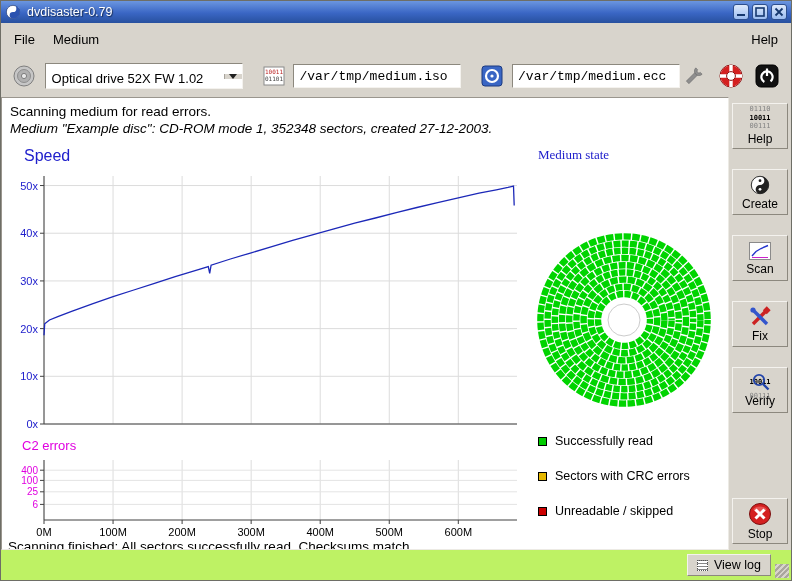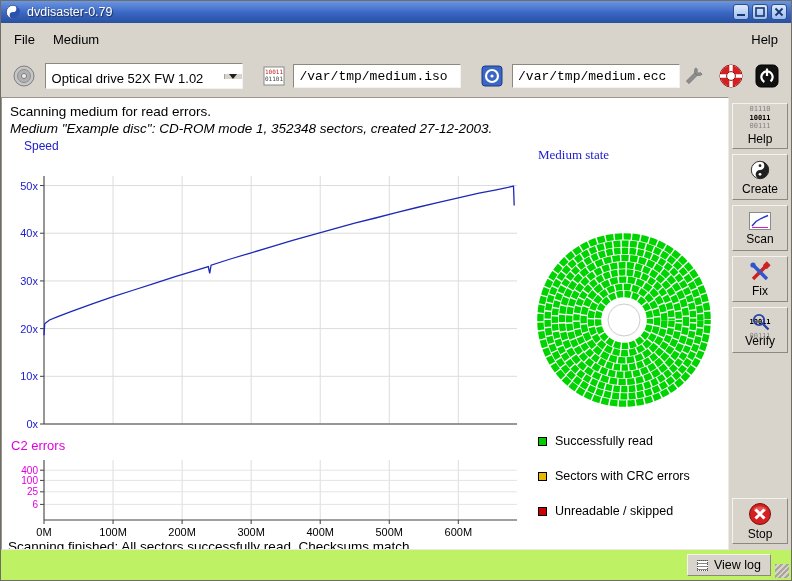--- a/index.html
+++ b/index.html
@@ -52,7 +52,7 @@
   .swatch { width:9px; height:9px; border:1px solid #000; flex:0 0 auto; }
 
   
-  .sidebar { width:62px; flex:0 0 auto; display:flex; flex-direction:column; align-items:center; padding:6px 1px; gap:5px; background:#d8d4cc; }
+  .sidebar { width:62px; flex:0 0 auto; display:flex; flex-direction:column; align-items:center; padding:6px 1px; gap:20px; background:#d8d4cc; }
   .tool-btn { width:56px; height:46px; background:#d8d4cc; border:1px solid; border-color:#f4f2ee #8c887e #8c887e #f4f2ee;
               display:flex; flex-direction:column; align-items:center; justify-content:center; gap:1px; font-size:12px; }
   .side-spacer { flex:1; }

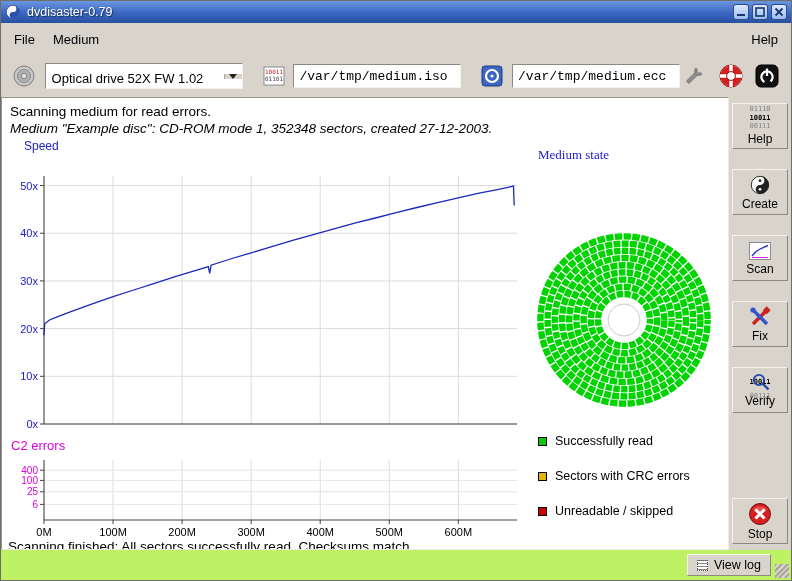--- a/index.html
+++ b/index.html
@@ -40,7 +40,7 @@
   .abs { position:absolute; white-space:nowrap; }
   .stat1 { left:8px; top:6px; font-size:13.5px; }
   .stat2 { left:8px; top:23px; font-size:13.5px; font-style:italic; }
-  .speed-title { left:22px; top:41px; font-size:12px; }
+  .speed-title { left:22px; top:49px; font-size:16px; }
   .c2-title { left:9px; top:340px; font-size:13px;text-align:center; }
   .medium-title { left:536px; top:49px; font-size:13px;font-family:Liberation Serif, serif; }
   .finished { left:6px; top:441px; font-size:13.5px; }

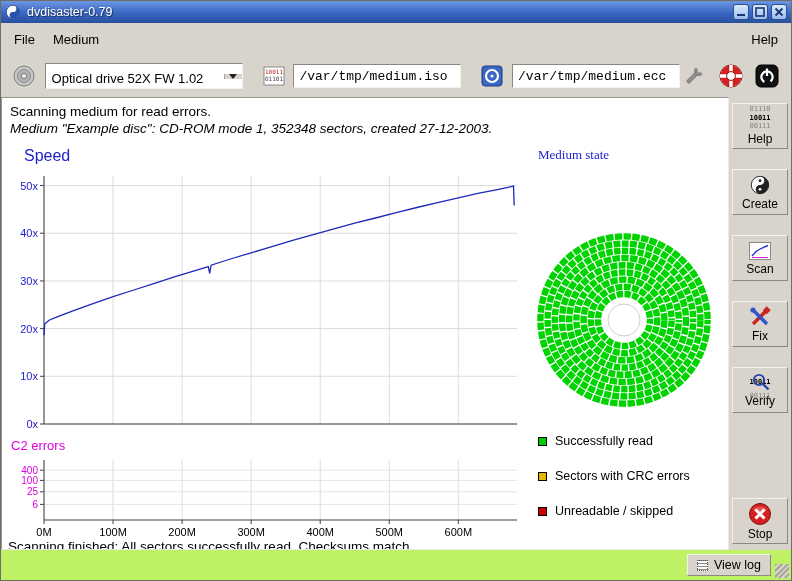--- a/index.html
+++ b/index.html
@@ -41,7 +41,7 @@
   .stat1 { left:8px; top:6px; font-size:13.5px; }
   .stat2 { left:8px; top:23px; font-size:13.5px; font-style:italic; }
   .speed-title { left:22px; top:49px; font-size:16px; }
-  .c2-title { left:9px; top:340px; font-size:13px;text-align:center; }
+  .c2-title { left:20px; top:340px; font-size:13px;text-align:center; }
   .medium-title { left:536px; top:49px; font-size:13px;font-family:Liberation Serif, serif; }
   .finished { left:6px; top:441px; font-size:13.5px; }
   #speed-svg { position:absolute; left:4px; top:68px; }

